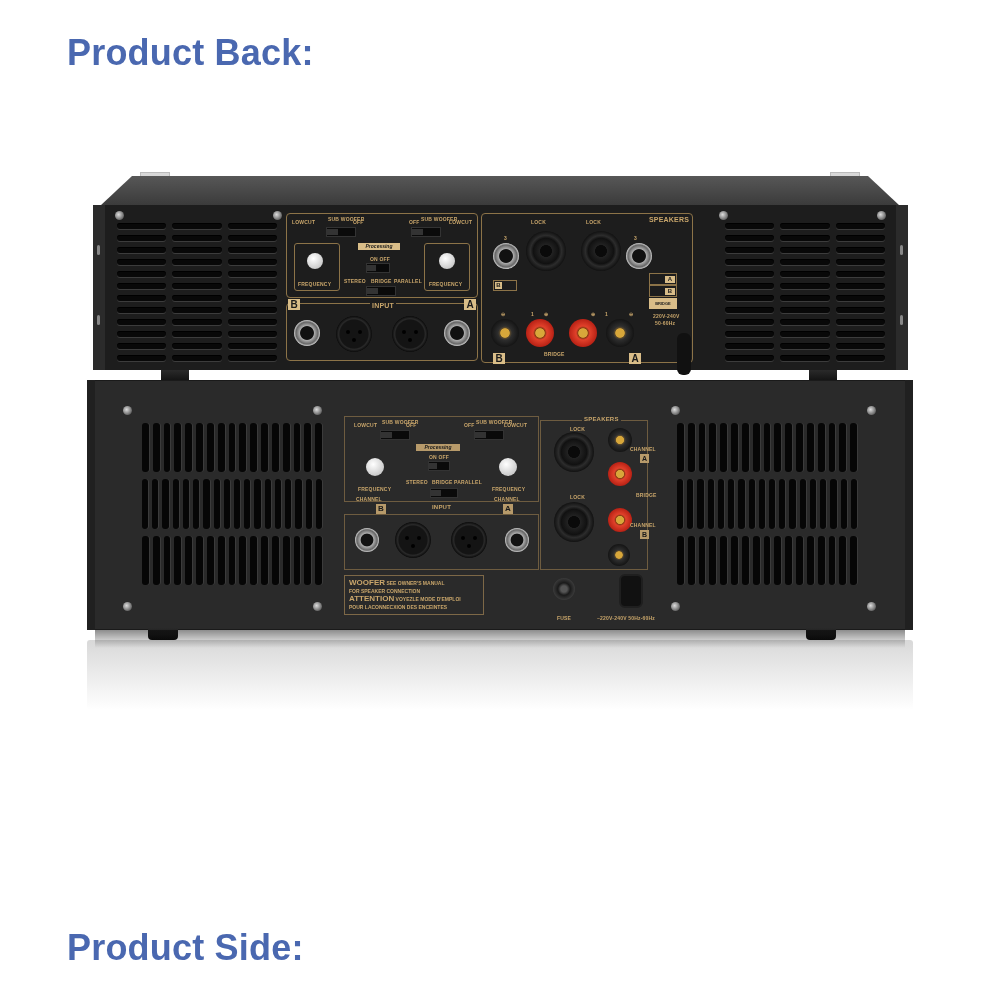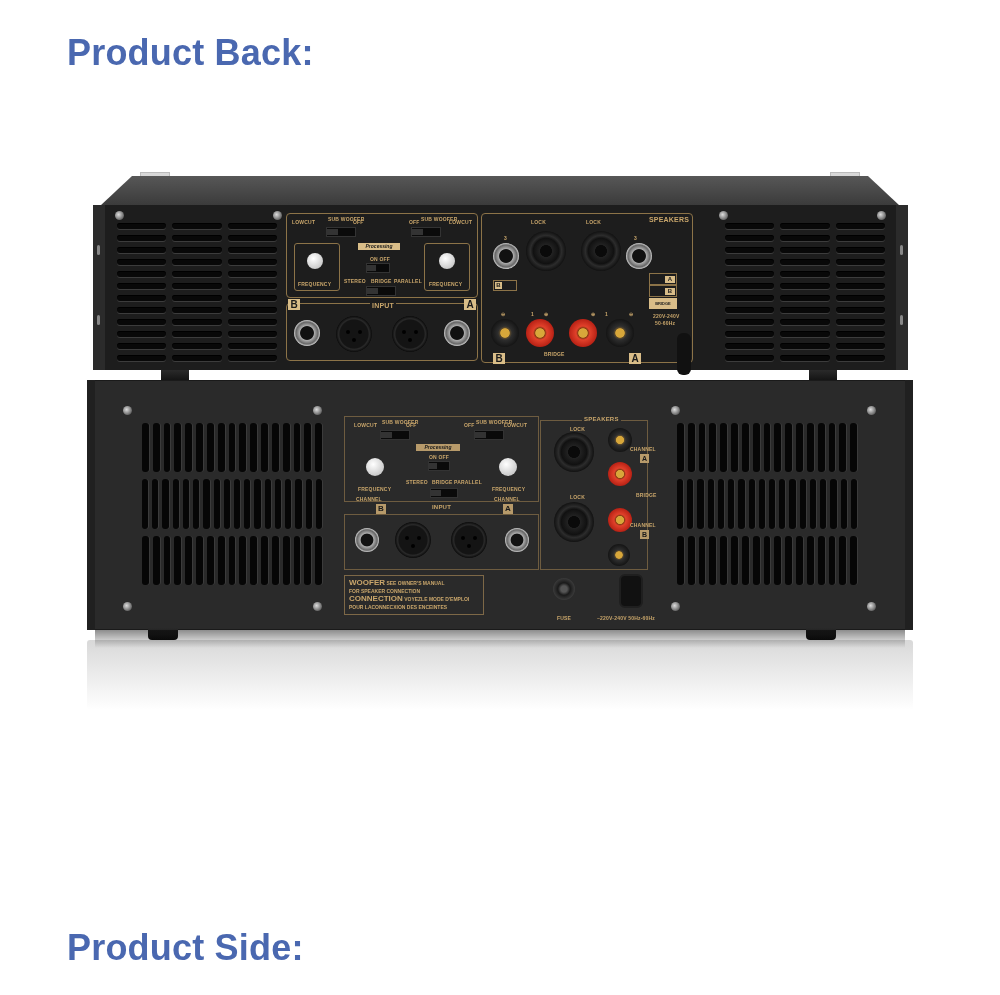--- a/index.html
+++ b/index.html
@@ -466,7 +466,7 @@
   <div class="u2-caution">
     <div><span class="big">WOOFER</span> <span>SEE OWNER'S MANUAL</span></div>
     <div>FOR SPEAKER CONNECTION</div>
-    <div><span class="big">CONNECTION</span> <span>VOYEZLE MODE D'EMPLOI</span></div>
+    <div><span class="big">ATTENTION</span> <span>VOYEZLE MODE D'EMPLOI</span></div>
     <div>POUR LACONNECXION DES ENCEINTES</div>
   </div>
 

